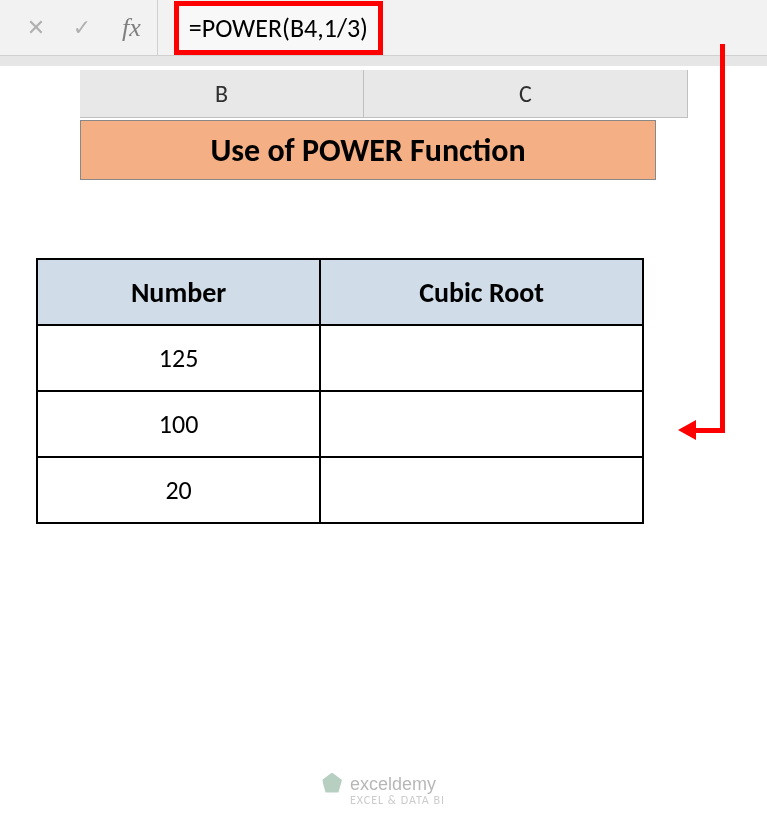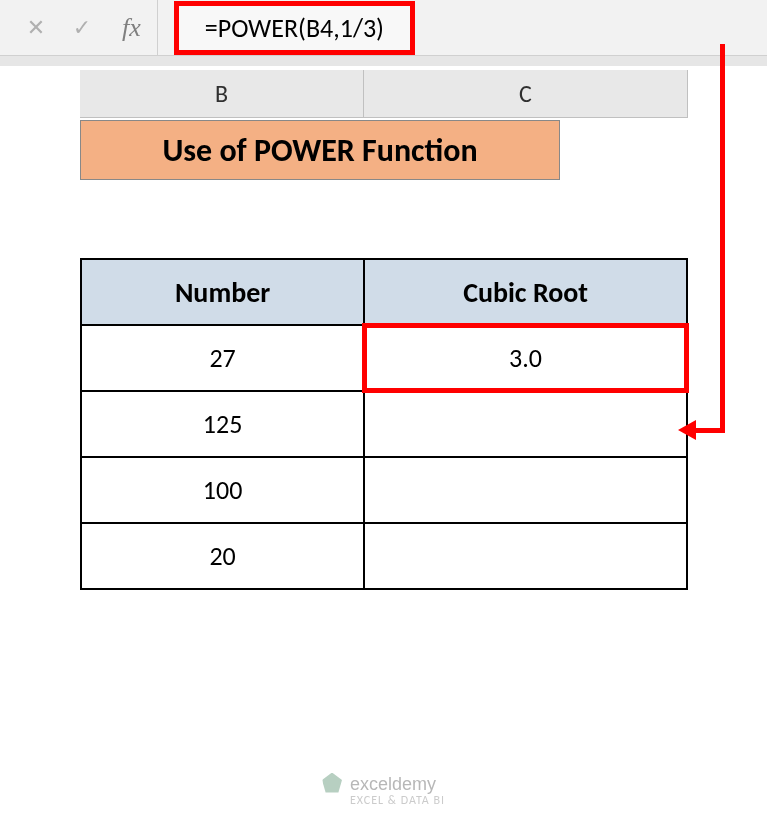--- a/index.html
+++ b/index.html
@@ -55,7 +55,7 @@
     }
     .formula-highlight {
       border: 5px solid #ff0000;
-      padding: 6px 26px;
+      padding: 6px 10px;
       font-size: 26px;
       font-family: Calibri, Arial, sans-serif;
       background: #f8f8f8;

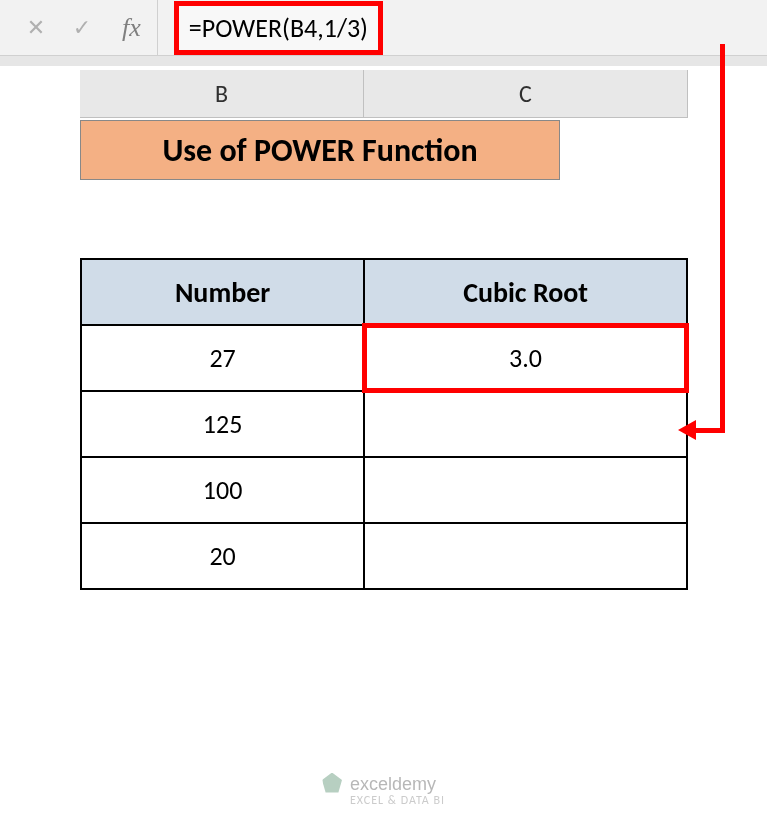--- a/index.html
+++ b/index.html
@@ -97,7 +97,7 @@
     .title-row {
       margin-top: 2px;
       margin-left: 80px;
-      width: 480px;
+      width: 576px;
       height: 60px;
       background: #f4b084;
       border: 1px solid #888;

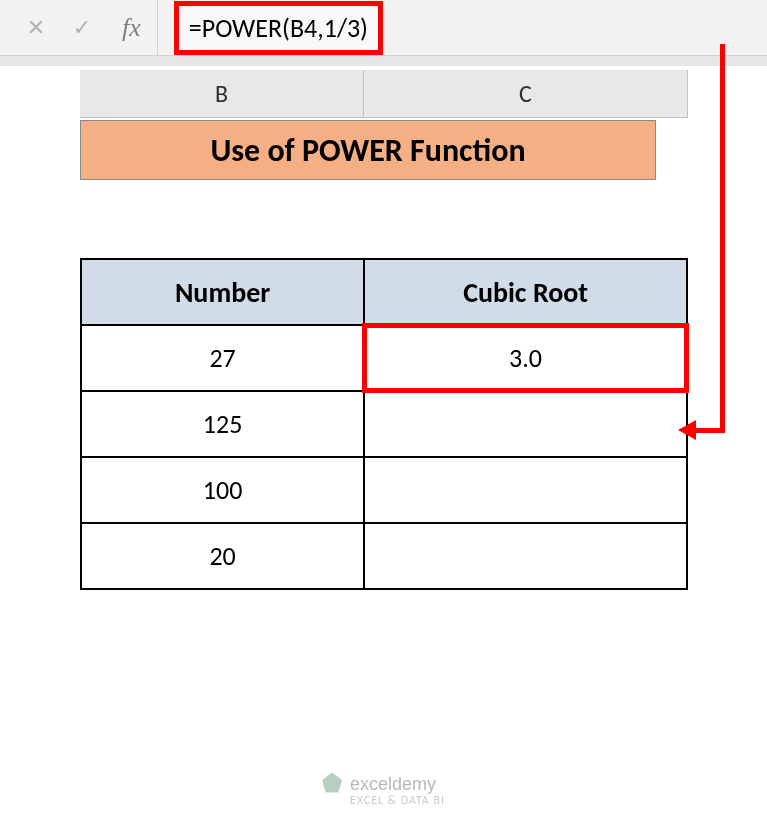--- a/index.html
+++ b/index.html
@@ -110,7 +110,7 @@
     }
     .data-table {
       margin-top: 78px;
-      margin-left: 80px;
+      margin-left: 36px;
       width: 608px;
       border-collapse: collapse;
     }

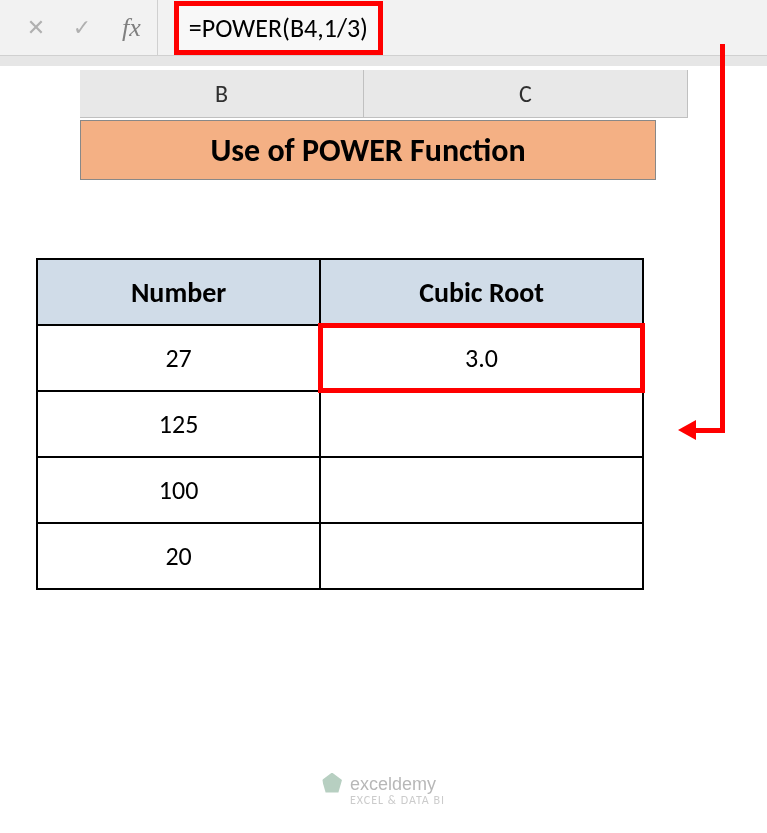--- a/index.html
+++ b/index.html
@@ -236,10 +236,6 @@
     </thead>
     <tbody>
       <tr>
-        <td class="col-number">27</td>
-        <td class="col-root selected-cell">3.0</td>
-      </tr>
-      <tr>
         <td class="col-number">125</td>
         <td class="col-root"></td>
       </tr>

